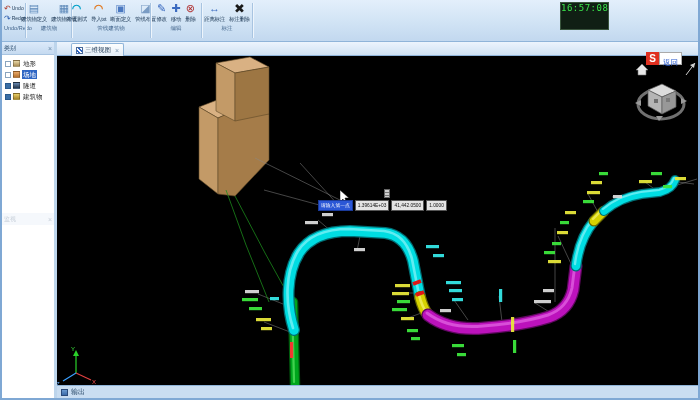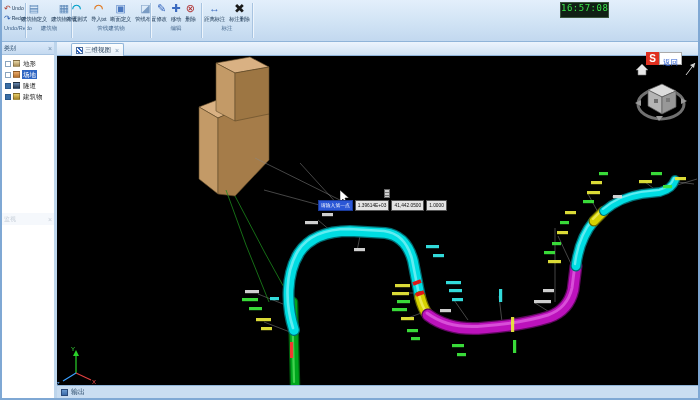--- a/index.html
+++ b/index.html
@@ -19,7 +19,7 @@
   .undocol{position:absolute;left:2px;top:3px;width:22px;display:flex;flex-direction:column;}
   .ubtn{display:flex;align-items:center;gap:1px;font-size:5px;color:#1f3a57;height:10px;}
   .ubtn .ric{font-size:8px;line-height:9px;}
-  .clock{position:absolute;left:558px;top:2px;width:49px;height:16px;background:#101f14;
+  .clock{position:absolute;left:558px;top:2px;width:49px;height:28px;background:#101f14;
          border:1px solid #39543d;color:#3ae54b;font-family:"DejaVu Sans Mono",monospace;
          font-size:9px;line-height:10px;text-align:left;letter-spacing:.5px;}
   

